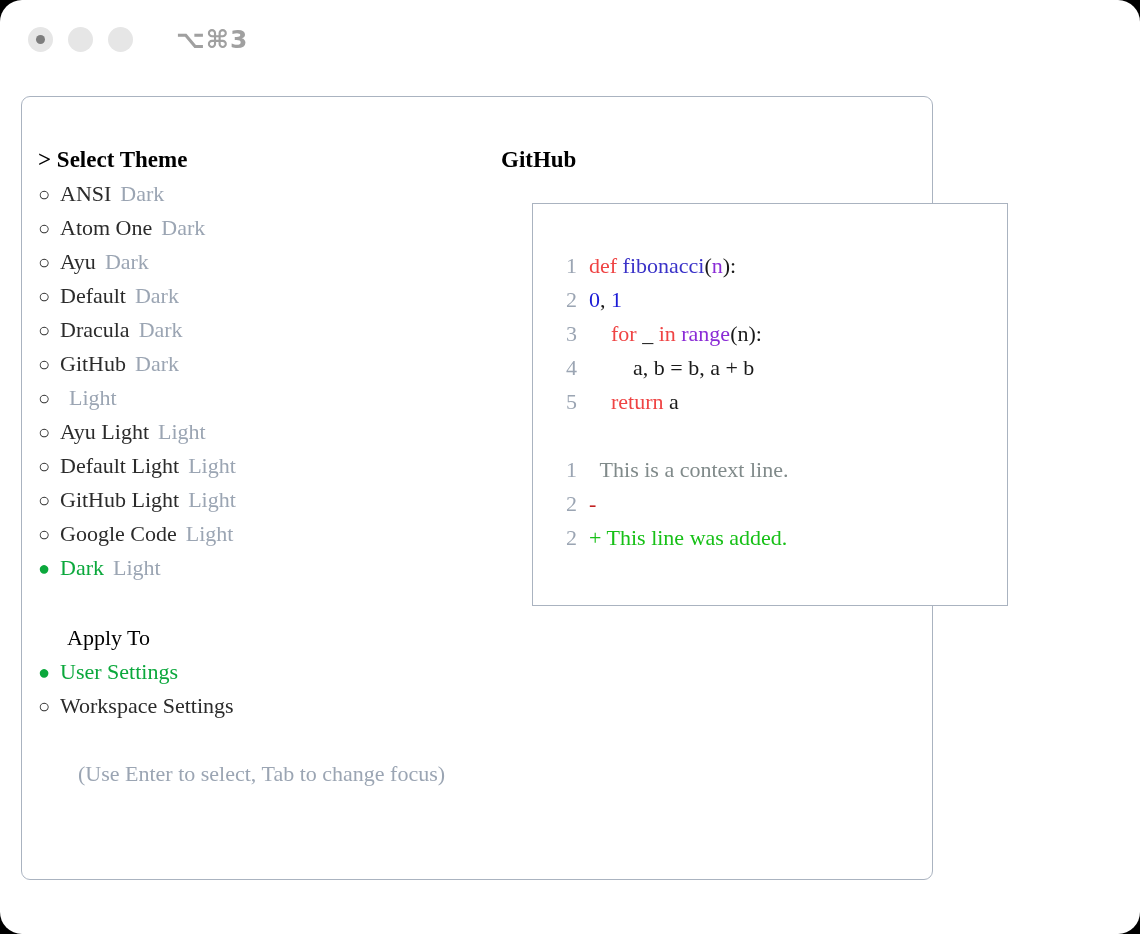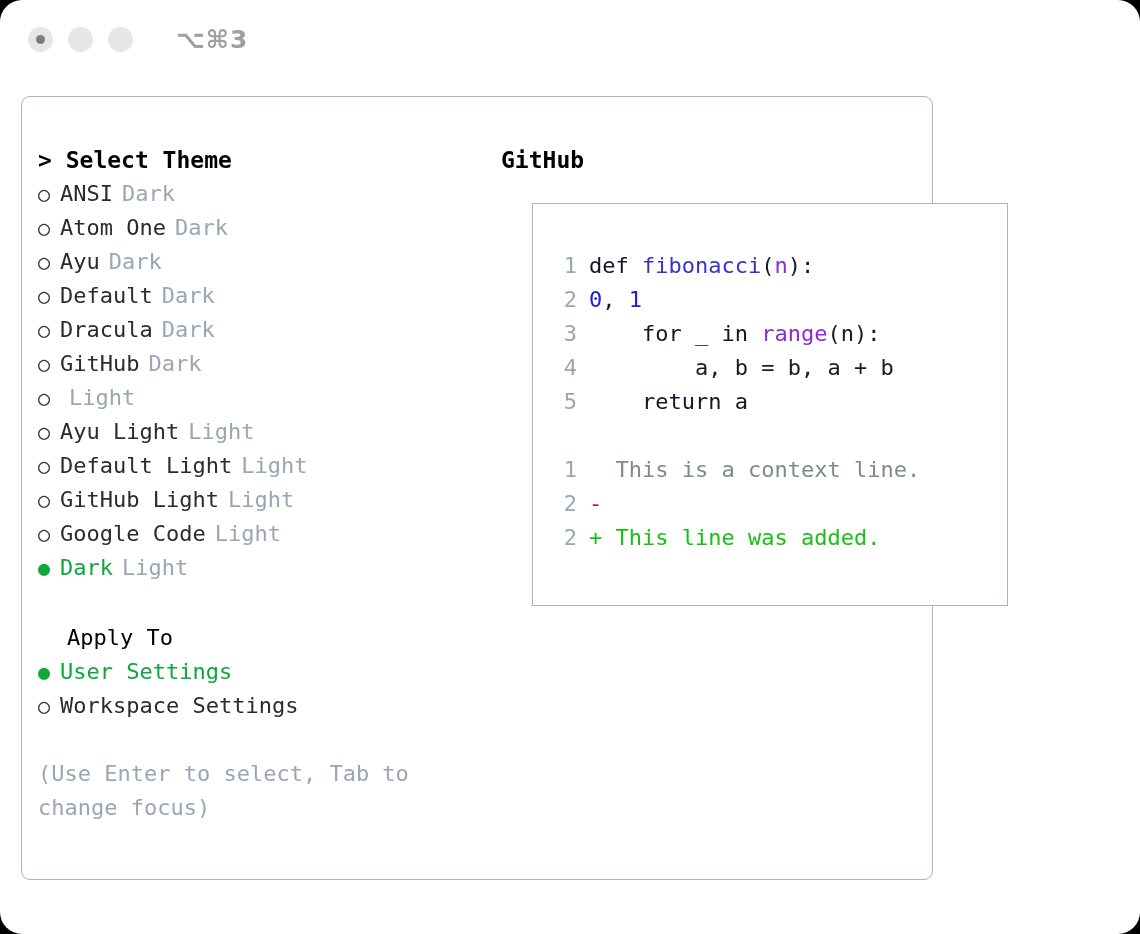--- a/index.html
+++ b/index.html
@@ -72,6 +72,7 @@
     border-radius: 9px;
     box-sizing: border-box;
     background: #ffffff;
+    font-family: Liberation Serif, serif;
   }
 
   .columns {

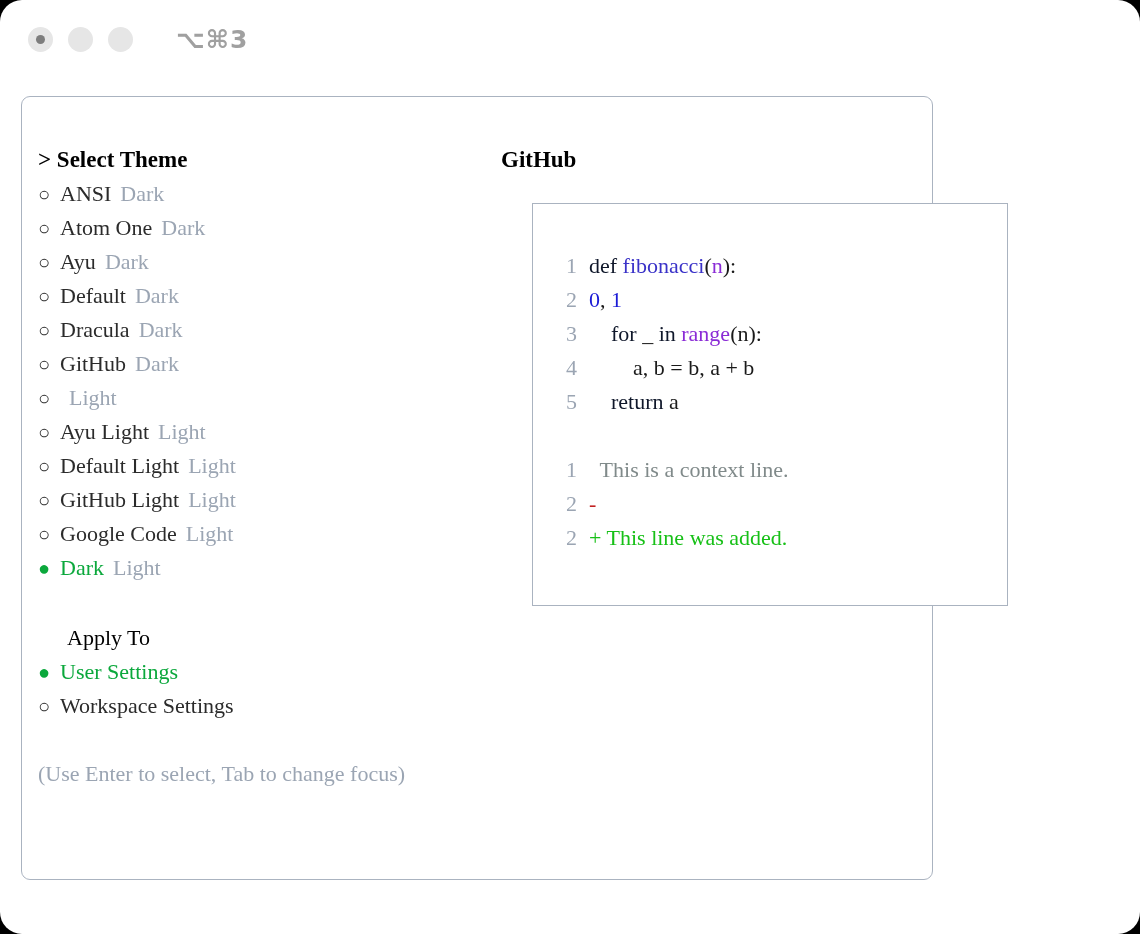--- a/index.html
+++ b/index.html
@@ -172,7 +172,7 @@
     flex: none;
     margin-right: 12px;
   }
-  .kw   { color: #0f172a; }
+  .kw   { color: #ef4444; }
   .fn   { color: #3a32c8; }
   .num  { color: #1b1bd6; }
   .bi   { color: #8a2bd6; }

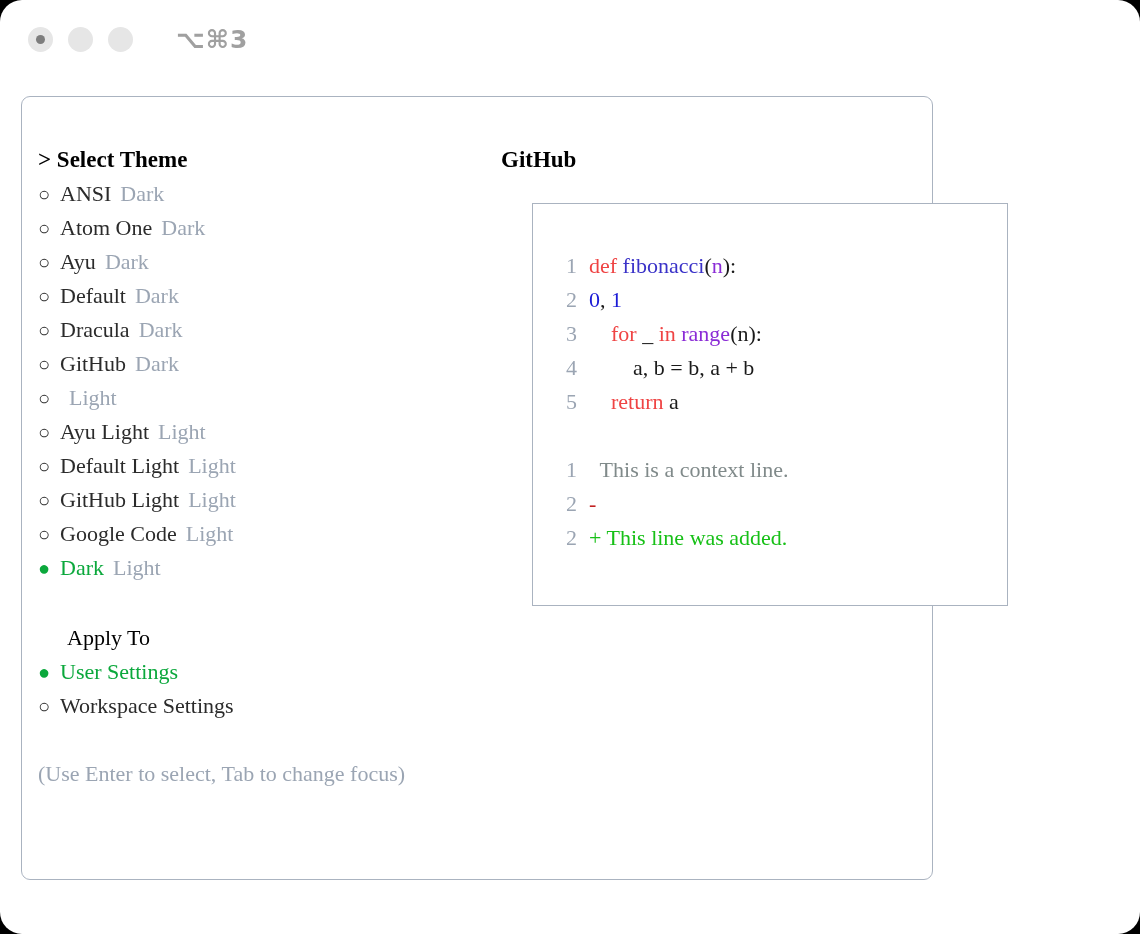--- a/index.html
+++ b/index.html
@@ -140,6 +140,7 @@
     line-height: 34px;
     color: #9ba5b3;
     width: 404px;
+    margin-left: 40px;
   }
 
   

